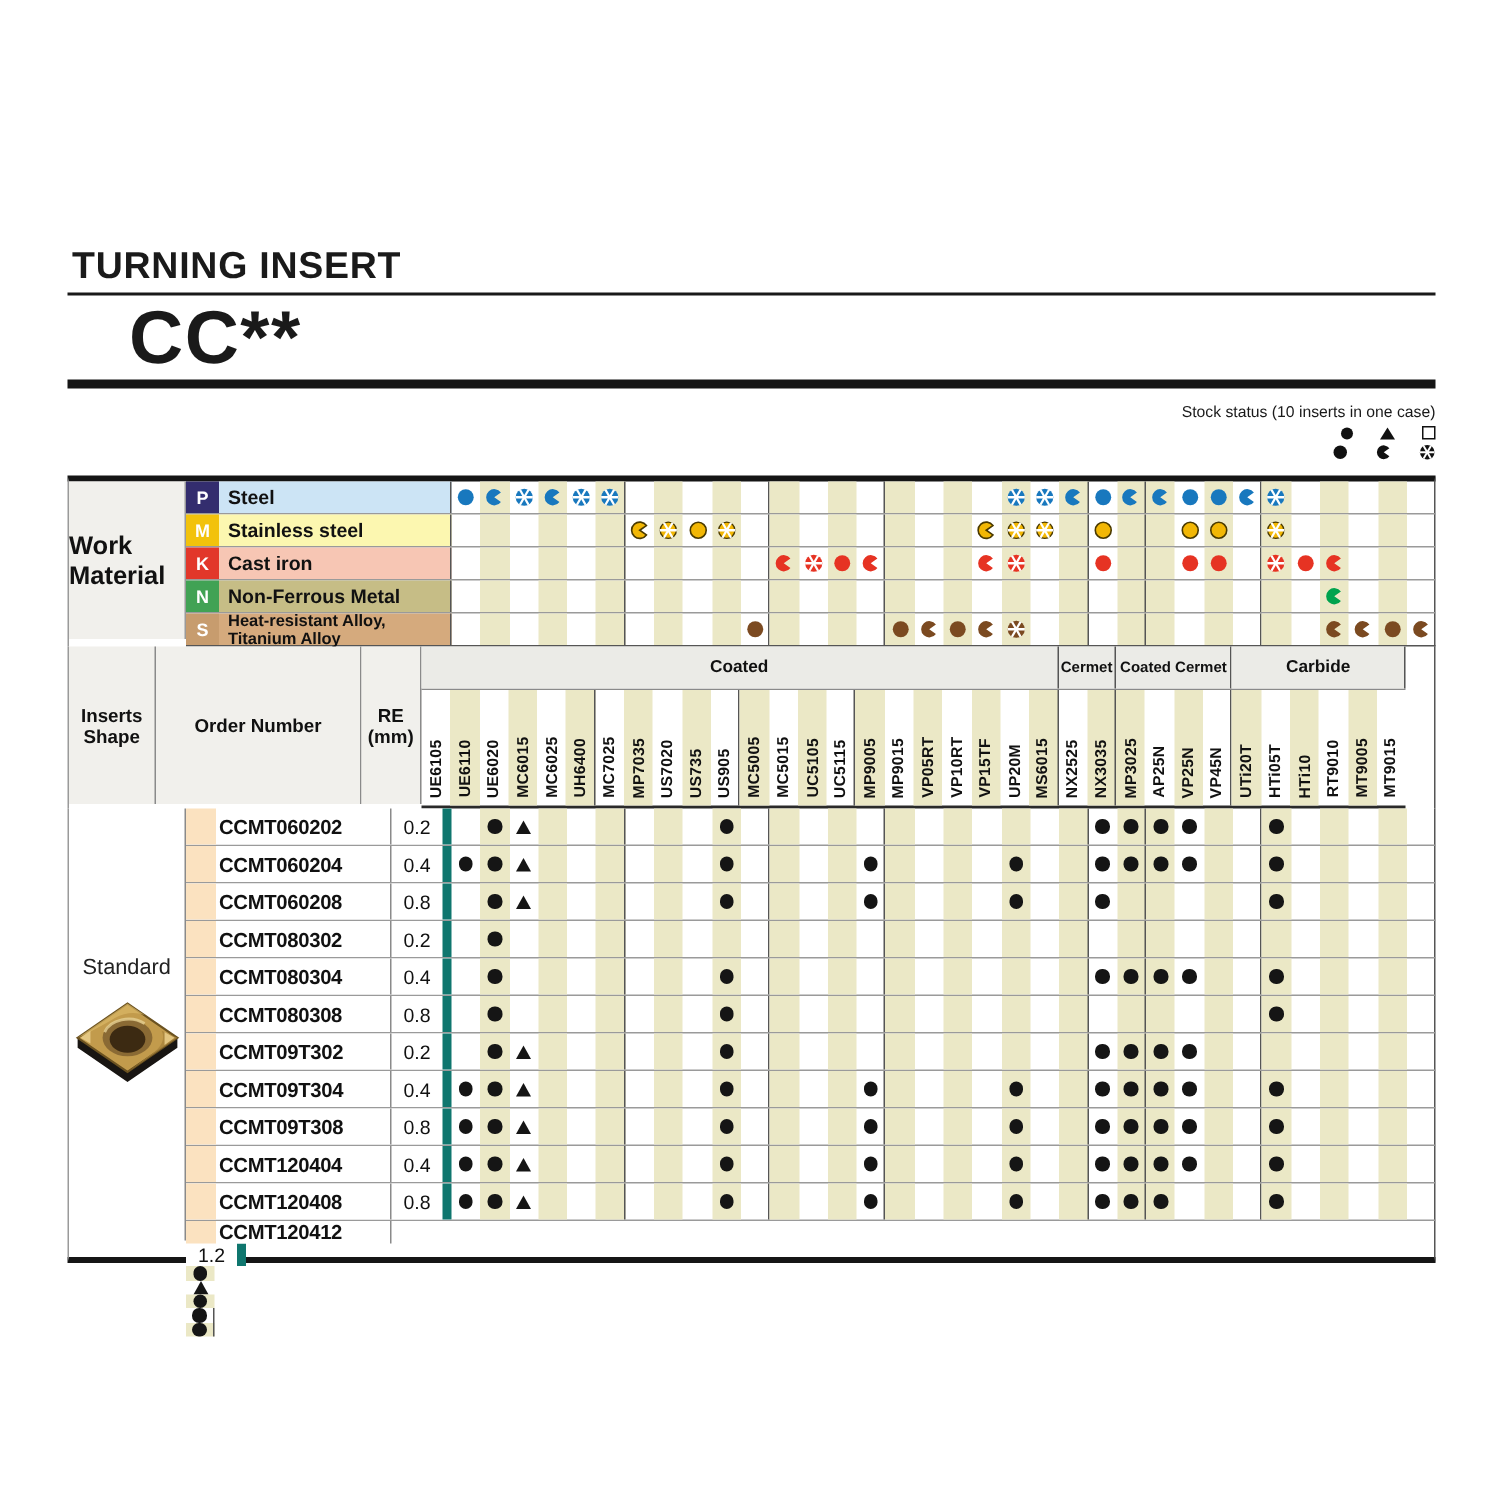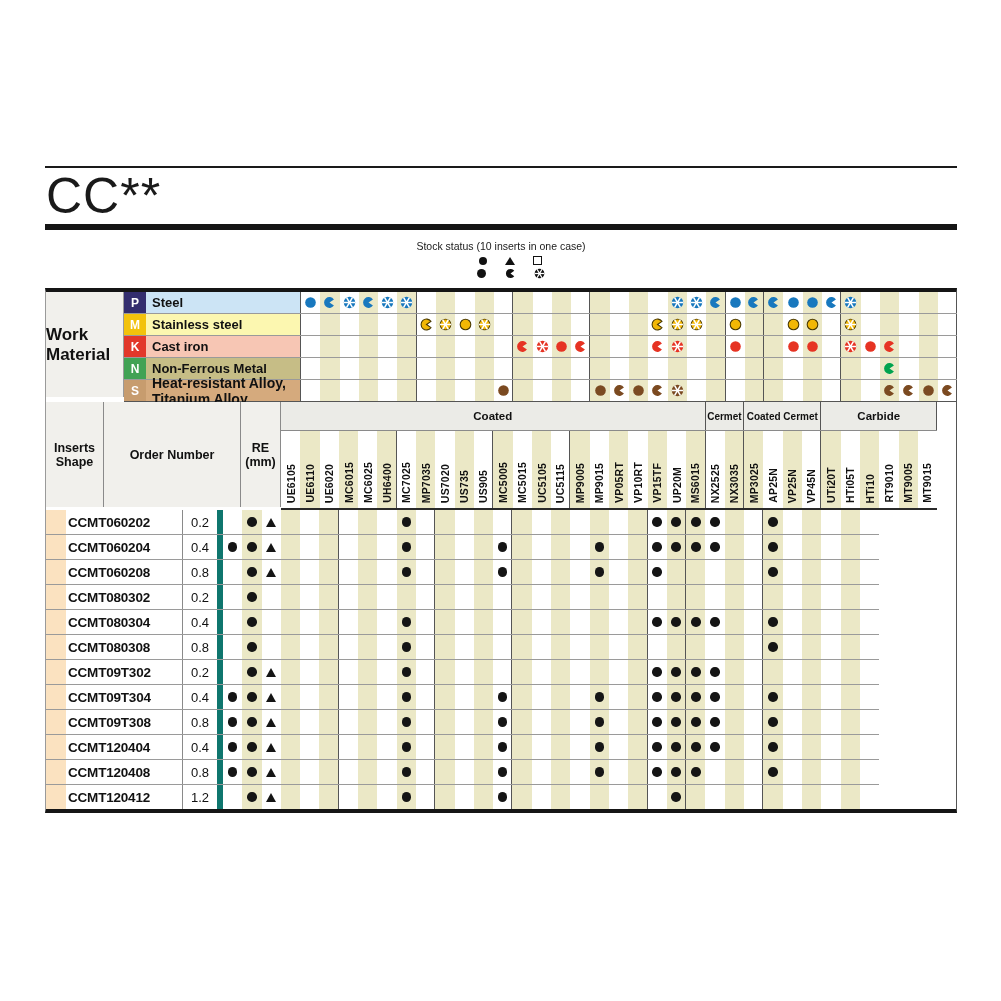--- a/index.html
+++ b/index.html
@@ -67,6 +67,7 @@
 
 <div class="page">
 
+  <div class="title">TURNING INSERT</div>
   <div class="title-rule"></div>
   <div class="series">CC**</div>
   <div class="thick-bar"></div>

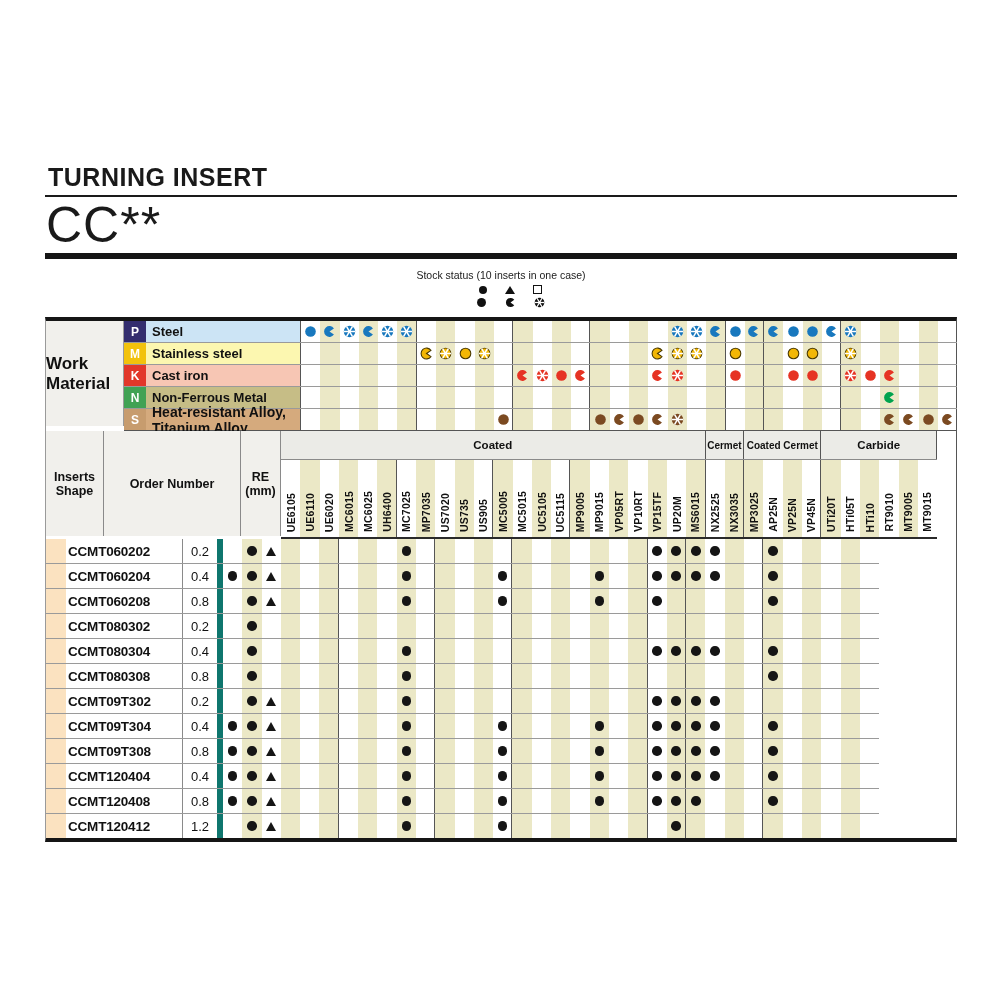--- a/index.html
+++ b/index.html
@@ -8,7 +8,7 @@
   
   .title{font-size:25px;font-weight:bold;letter-spacing:.5px;color:#1a1a1a;padding-left:3px;}
   .title-rule{height:2px;background:#1a1a1a;margin-top:3px;}
-  .series{font-size:50px;font-weight:normal;letter-spacing:1px;color:#1a1a1a;line-height:52px;margin-top:2px;padding-left:1px;}
+  .series{font-size:50px;font-weight:bold;letter-spacing:1px;color:#1a1a1a;line-height:52px;margin-top:2px;padding-left:1px;margin-left:40px;}
   .thick-bar{height:6px;background:#151515;margin-top:2px;}
   
   .legend{margin-top:9px;font-size:10.5px;line-height:14px;text-align:right;color:#1a1a1a;}

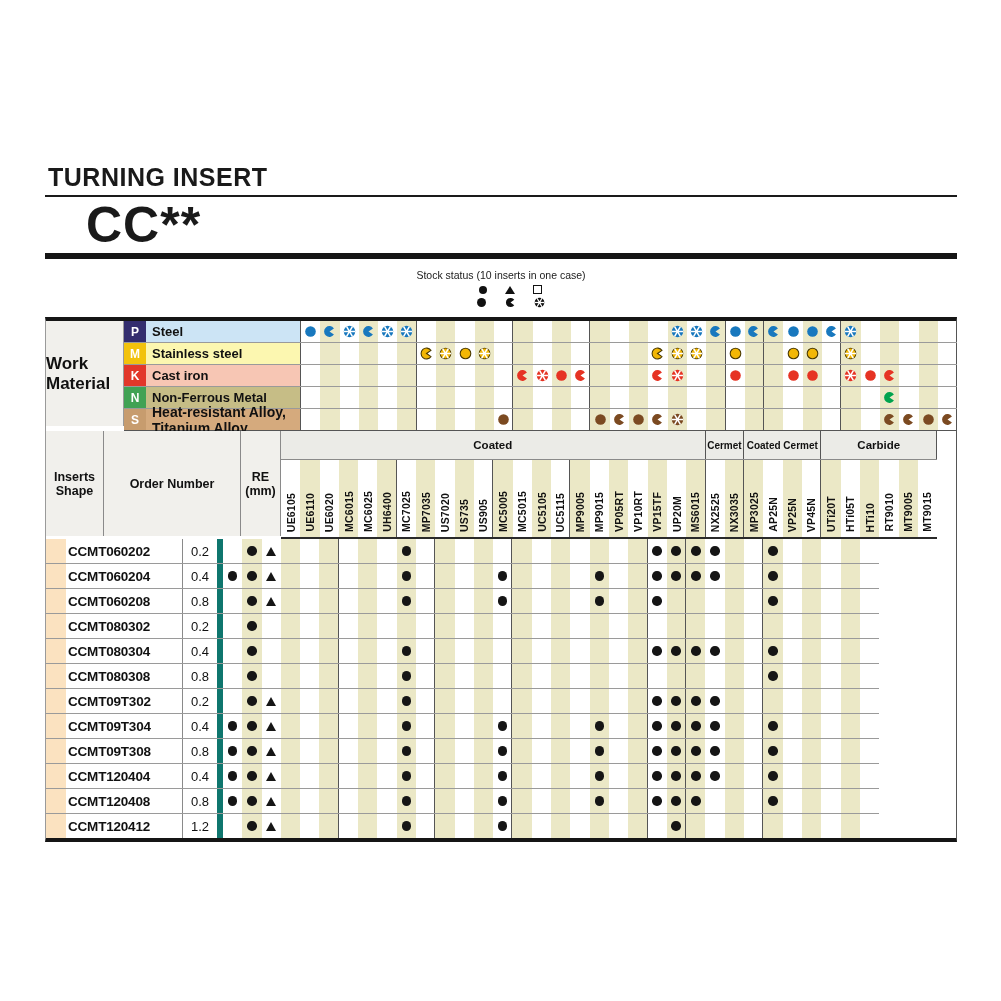--- a/index.html
+++ b/index.html
@@ -12,7 +12,7 @@
   .thick-bar{height:6px;background:#151515;margin-top:2px;}
   
   .legend{margin-top:9px;font-size:10.5px;line-height:14px;text-align:right;color:#1a1a1a;}
-  .legend .row{white-space:nowrap;text-align:center;}
+  .legend .row{white-space:nowrap;}
   .legend .item{margin-left:18px;}
   .lsym{display:inline-block;vertical-align:-1px;}
   .ldot{width:8px;height:8px;border-radius:50%;background:#111;}

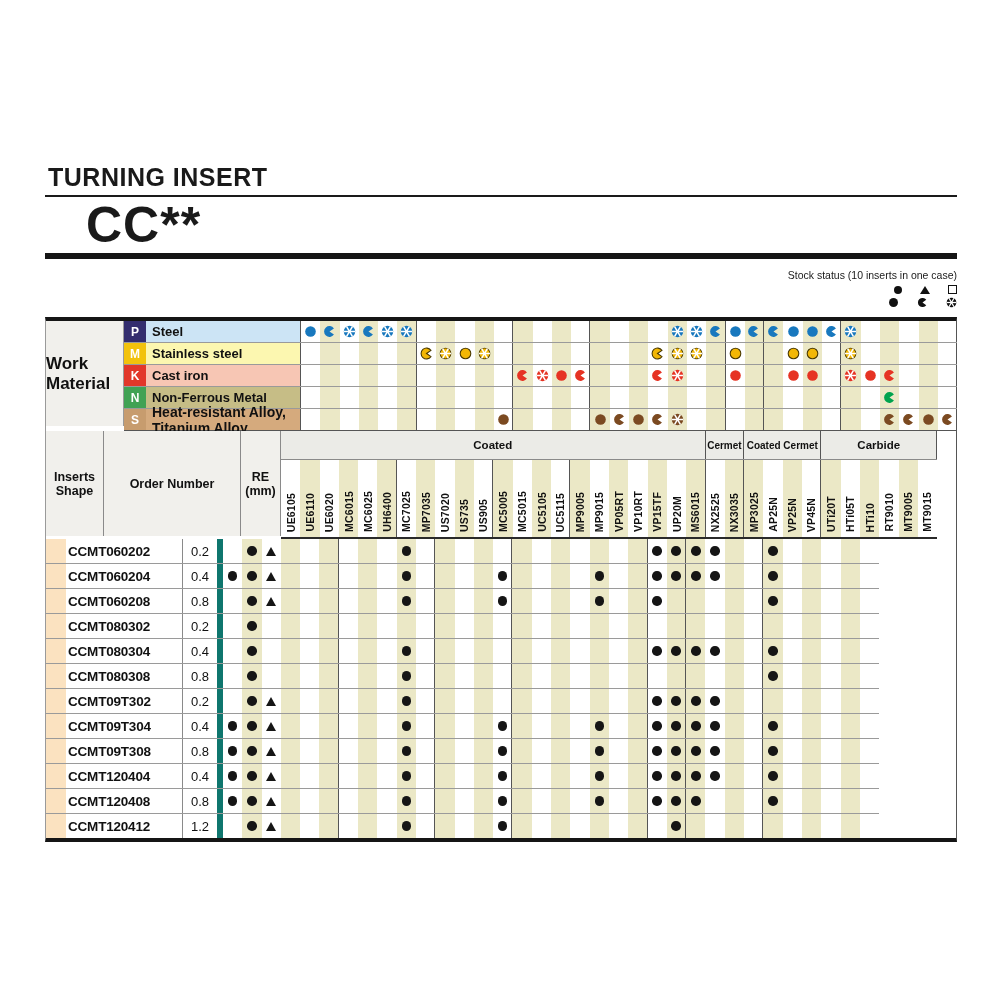--- a/index.html
+++ b/index.html
@@ -35,7 +35,7 @@
   .mat-letter{width:22px;color:#fff;font-weight:bold;font-size:12px;}
   .mat-name{width:155px;justify-content:flex-start;padding-left:6px;font-weight:bold;font-size:13px;
     border-right:1px solid #555;}
-  .mat-name.small{font-size:14px;}
+  .mat-name.small{font-size:11px;}
   
   .hdr-left{background:#f1f0ec;border-right:1px solid #8a8a8a;font-weight:bold;font-size:12.5px;
     text-align:center;flex-direction:column;line-height:14px;}

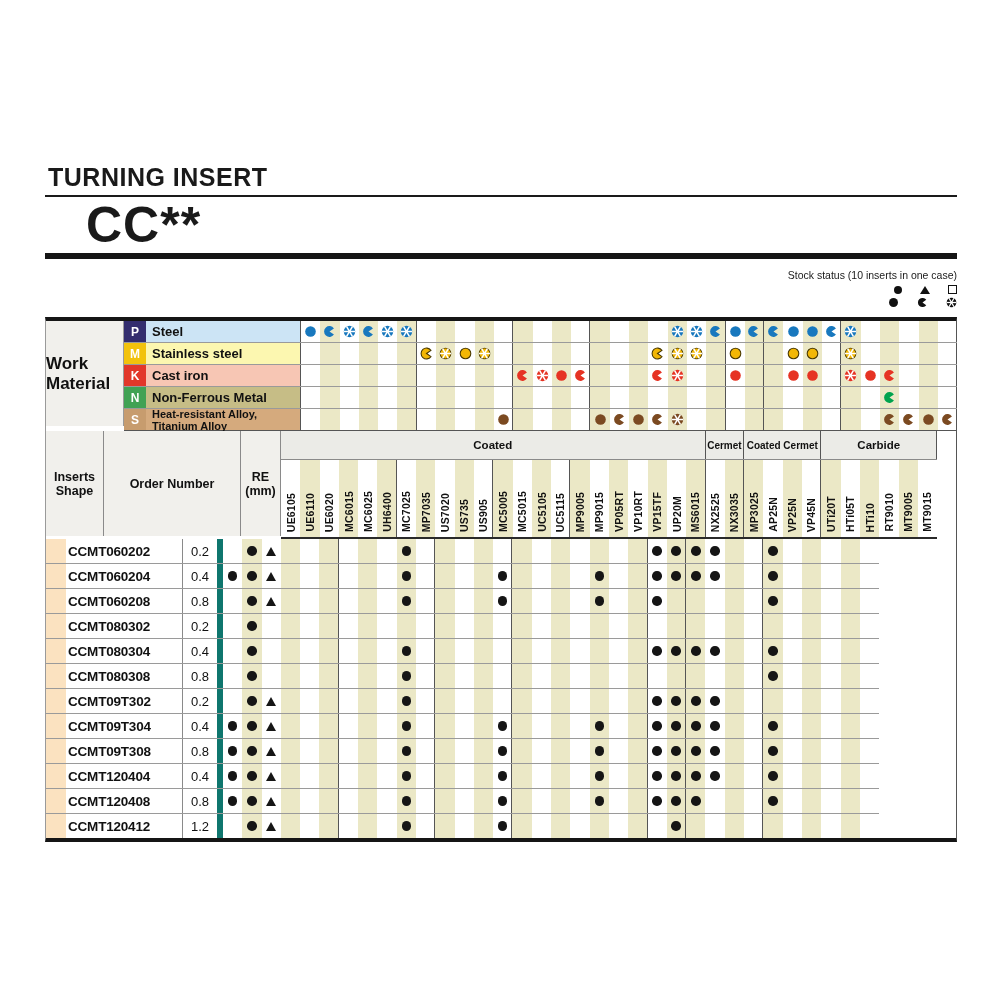--- a/index.html
+++ b/index.html
@@ -704,6 +704,20 @@
   </div>
 
   <div class="tbl data-block flexrow">
+    <div class="cell shape-cell" style="height:288px">
+      <div class="shape-label">Standard</div>
+      <svg width="76" height="72" viewBox="0 0 80 74">
+        <polygon points="5,40 40,64 75,40 75,47 40,71 5,47" fill="#181512"></polygon>
+        <polygon points="5,40 40,16 75,40 40,64" fill="#c29b4c" stroke="#6b5220" stroke-width="1.5"></polygon>
+        <path d="M5,40 L40,16 L52,24 Q40,20 28,28 Q14,36 5,40 Z" fill="#dab866" opacity="0.7"></path>
+        <path d="M40,64 L75,40 L64,35 Q68,44 56,52 Q48,58 40,64 Z" fill="#a8833c" opacity="0.8"></path>
+        <ellipse cx="40" cy="40" rx="17.5" ry="13" fill="#8a6a34"></ellipse>
+        <ellipse cx="40" cy="41" rx="12.5" ry="9.5" fill="#3c2a12"></ellipse>
+        <path d="M24,36 A17.5,13 0 0 1 52,30" fill="none" stroke="#e5cf92" stroke-width="2" opacity="0.8"></path>
+        <path d="M7,40 L14,35 L14,44 Z" fill="#e8cc88" opacity="0.9"></path>
+        <path d="M73,40 L66,36 L66,45 Z" fill="#e8cc88" opacity="0.9"></path>
+      </svg>
+    </div>
     <div id="data-rows">
         <div class="flexrow data-row">
           <div class="cell order-cell">

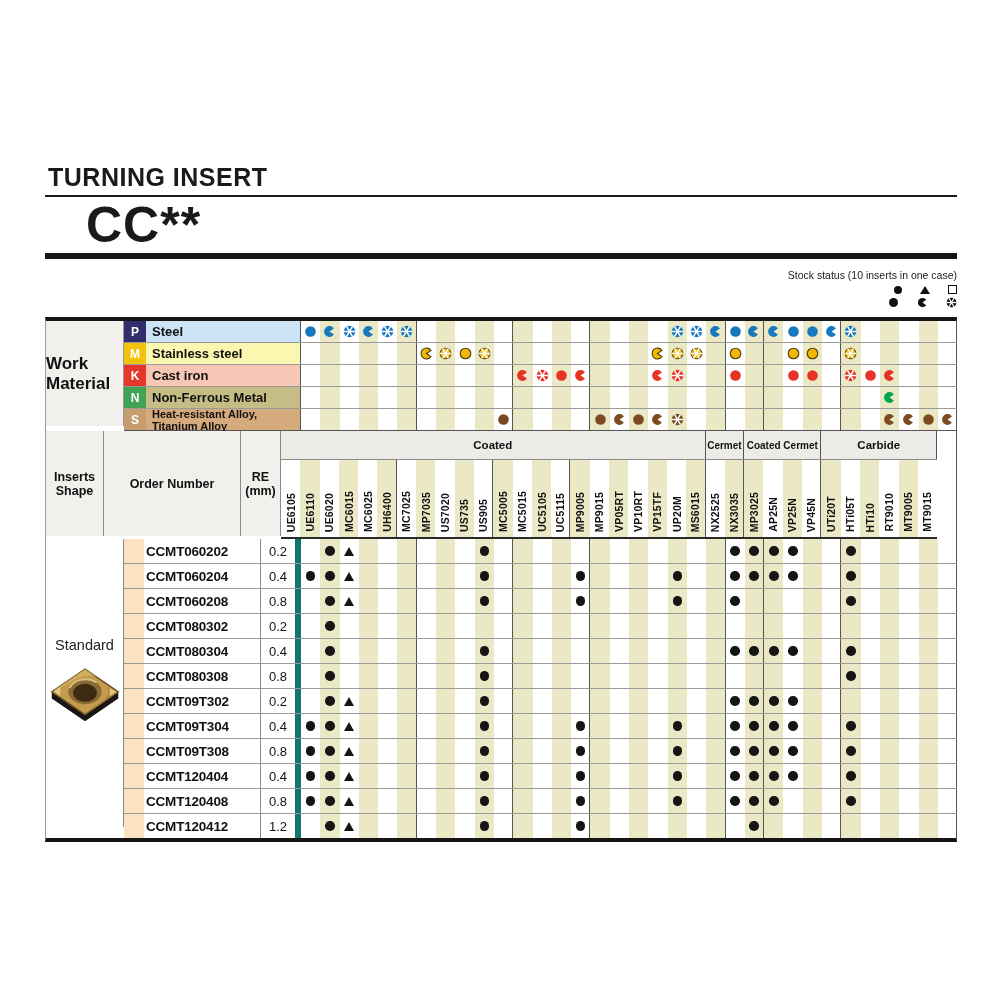--- a/index.html
+++ b/index.html
@@ -50,7 +50,7 @@
   .shape-cell{width:78px;border-right:1px solid #8a8a8a;flex-direction:column;justify-content:flex-start;background:#fff;}
   .shape-label{margin-top:98px;font-size:14.5px;color:#222;}
   .data-row{height:24px;border-bottom:1px solid #9a9a9a;}
-  .data-row:last-child{border-bottom:none;}
+  .data-row:last-child{border-bottom:none;flex-direction:column;}
   .data-block{border-bottom:4px solid #151515;}
   .order-cell{width:137px;justify-content:flex-start;font-weight:bold;font-size:13.5px;letter-spacing:-.2px;
     border-right:1px solid #8a8a8a;position:relative;background:#fff;}

